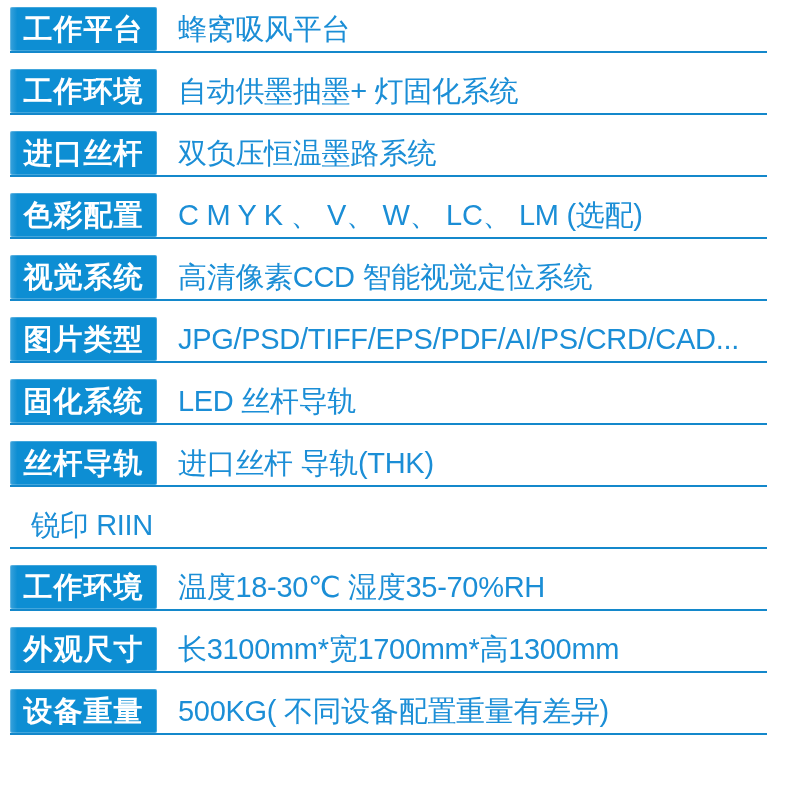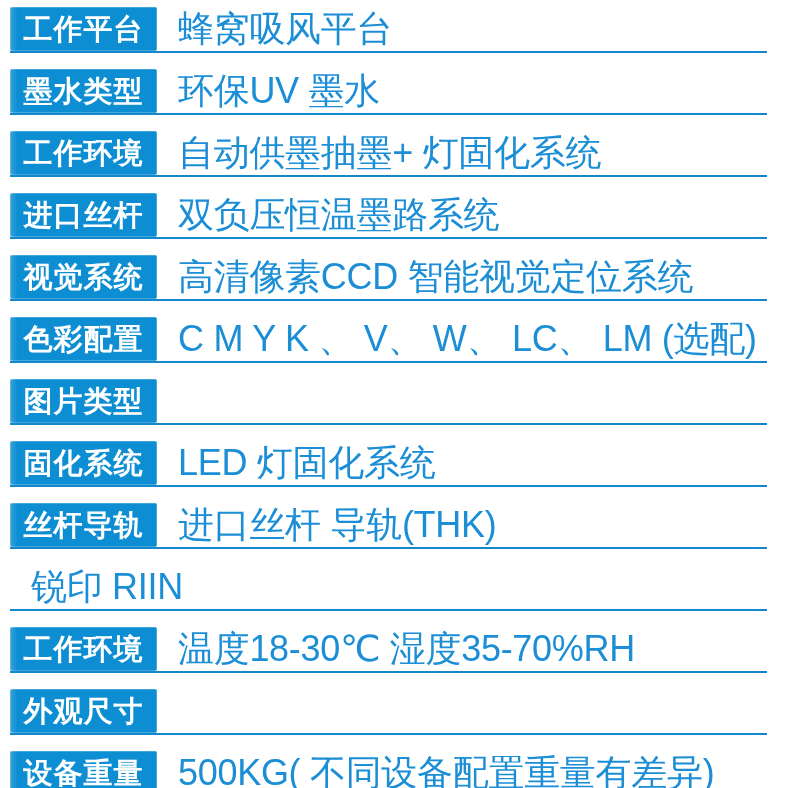--- a/index.html
+++ b/index.html
@@ -46,7 +46,7 @@
   }
   .value {
     color: var(--value-color, #1b8ed6);
-    font-size: 36px;
+    font-size: 29px;
     font-weight: 400;
     letter-spacing: -0.3px;
     line-height: 44px;

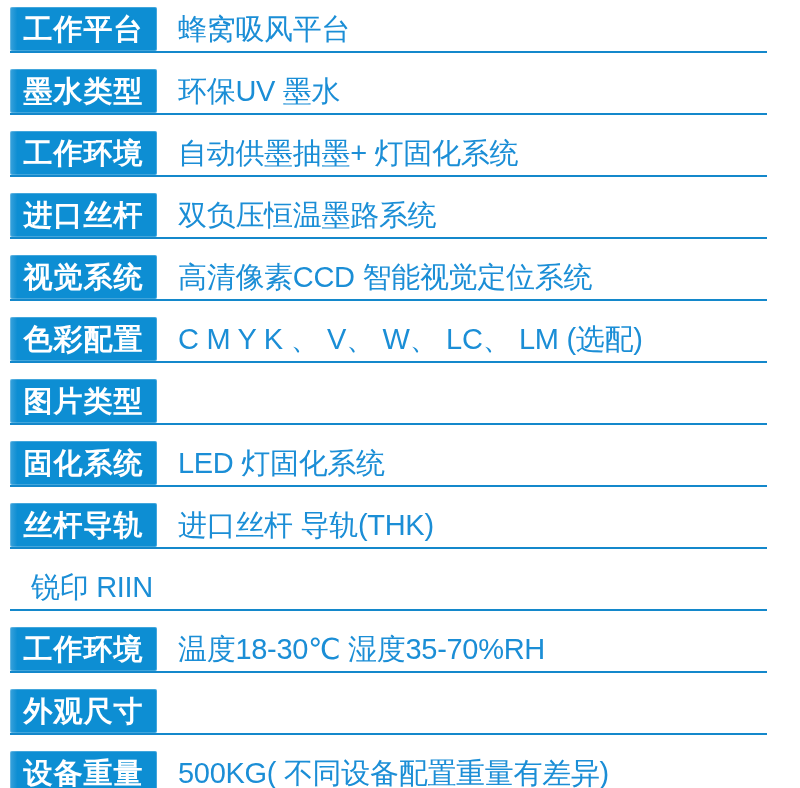--- a/index.html
+++ b/index.html
@@ -67,12 +67,6 @@
       <div class="value">蜂窝吸风平台</div>
     </div>
 
-    <div class="row">
-      <div class="label-box">
-        <span class="label-text">墨水类型</span>
-      </div>
-      <div class="value">环保UV 墨水</div>
-    </div>
 
     <div class="row">
       <div class="label-box">

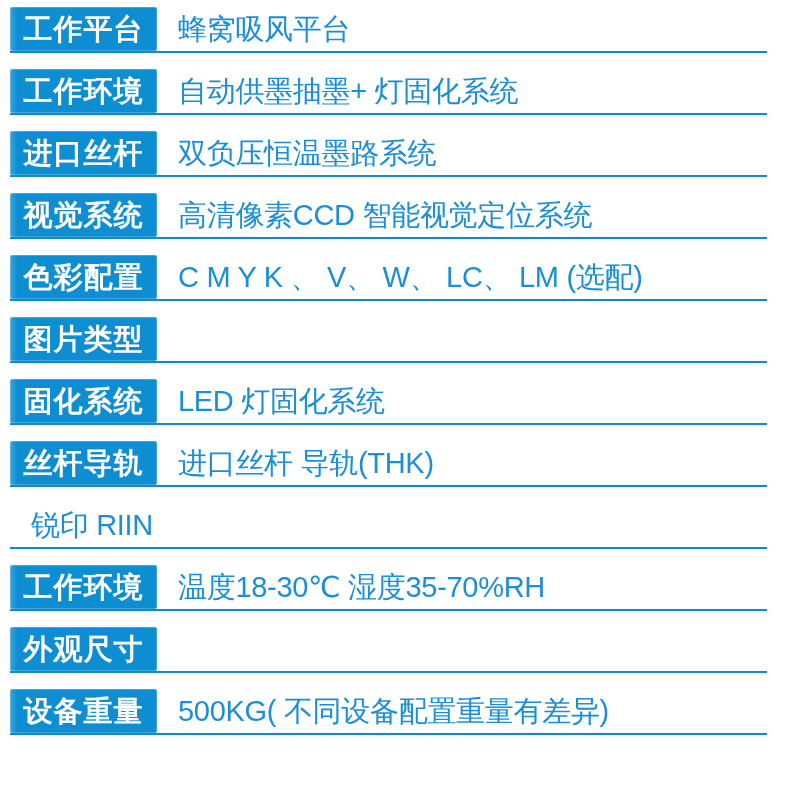--- a/index.html
+++ b/index.html
@@ -84,16 +84,16 @@
 
     <div class="row">
       <div class="label-box">
-        <span class="label-text">视觉系统</span>
+        <span class="label-text">色彩配置</span>
       </div>
-      <div class="value">高清像素CCD 智能视觉定位系统</div>
+      <div class="value">C M Y K 、 V、 W、 LC、 LM (选配)</div>
     </div>
 
     <div class="row">
       <div class="label-box">
-        <span class="label-text">色彩配置</span>
+        <span class="label-text">视觉系统</span>
       </div>
-      <div class="value">C M Y K 、 V、 W、 LC、 LM (选配)</div>
+      <div class="value">高清像素CCD 智能视觉定位系统</div>
     </div>
 
     <div class="row">

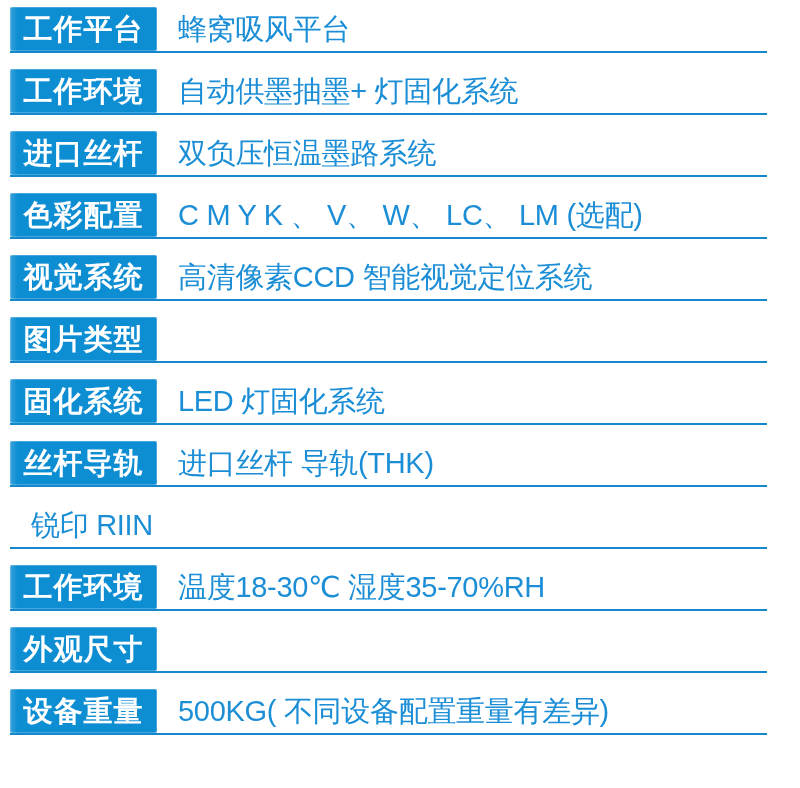--- a/index.html
+++ b/index.html
@@ -100,6 +100,7 @@
       <div class="label-box">
         <span class="label-text">图片类型</span>
       </div>
+      <div class="value">JPG/PSD/TIFF/EPS/PDF/AI/PS/CRD/CAD...</div>
     </div>
 
     <div class="row">

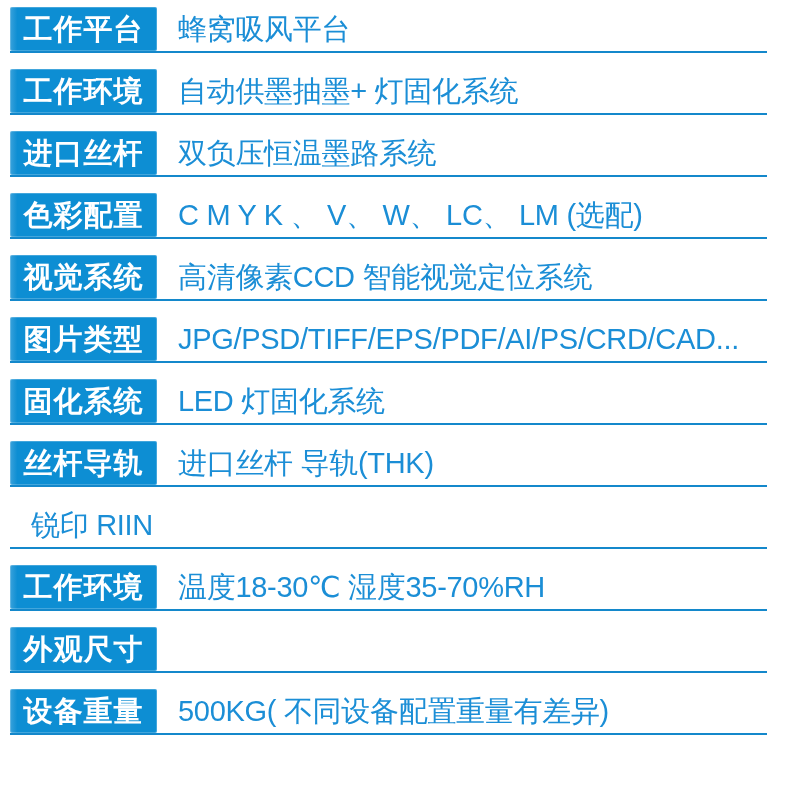--- a/index.html
+++ b/index.html
@@ -107,7 +107,7 @@
       <div class="label-box">
         <span class="label-text">固化系统</span>
       </div>
-      <div class="value">LED 灯固化系统</div>
+      <div class="value">LED 丝杆导轨</div>
     </div>
 
     <div class="row">

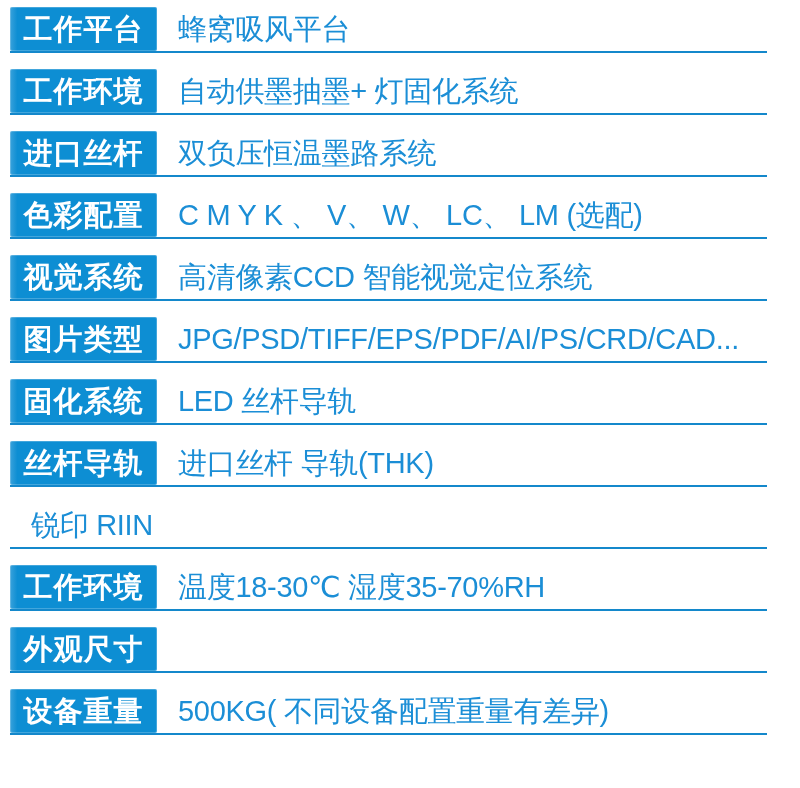--- a/index.html
+++ b/index.html
@@ -132,6 +132,7 @@
       <div class="label-box">
         <span class="label-text">外观尺寸</span>
       </div>
+      <div class="value">长3100mm*宽1700mm*高1300mm</div>
     </div>
 
     <div class="row">

